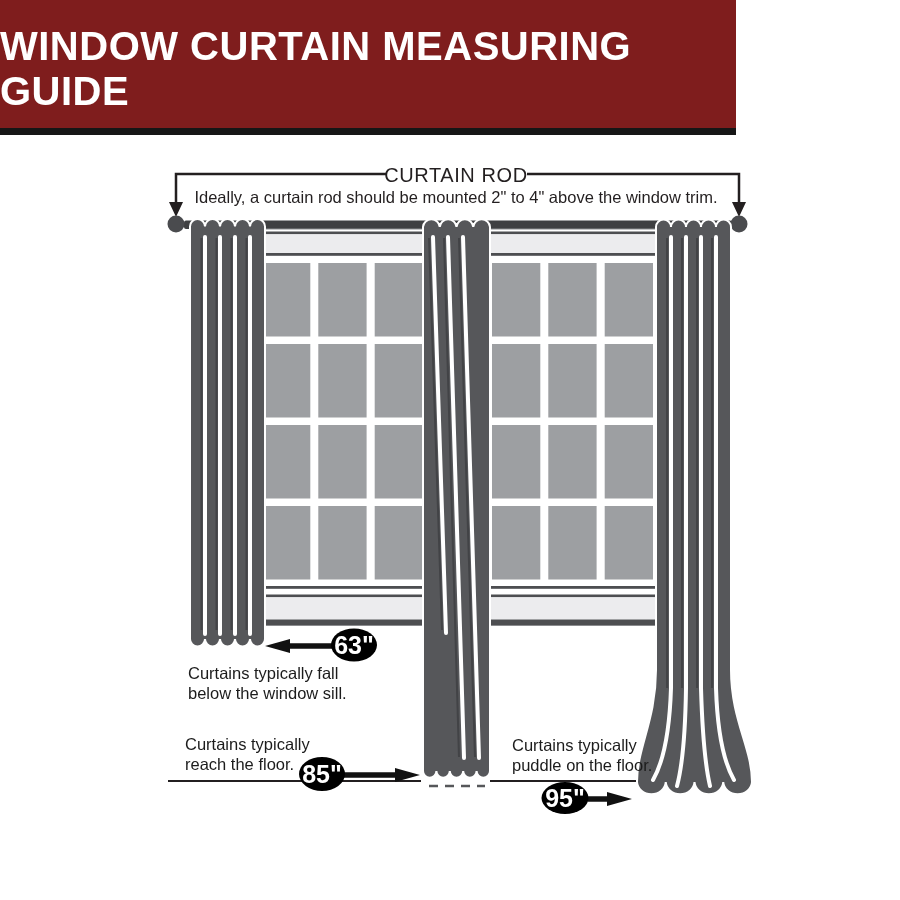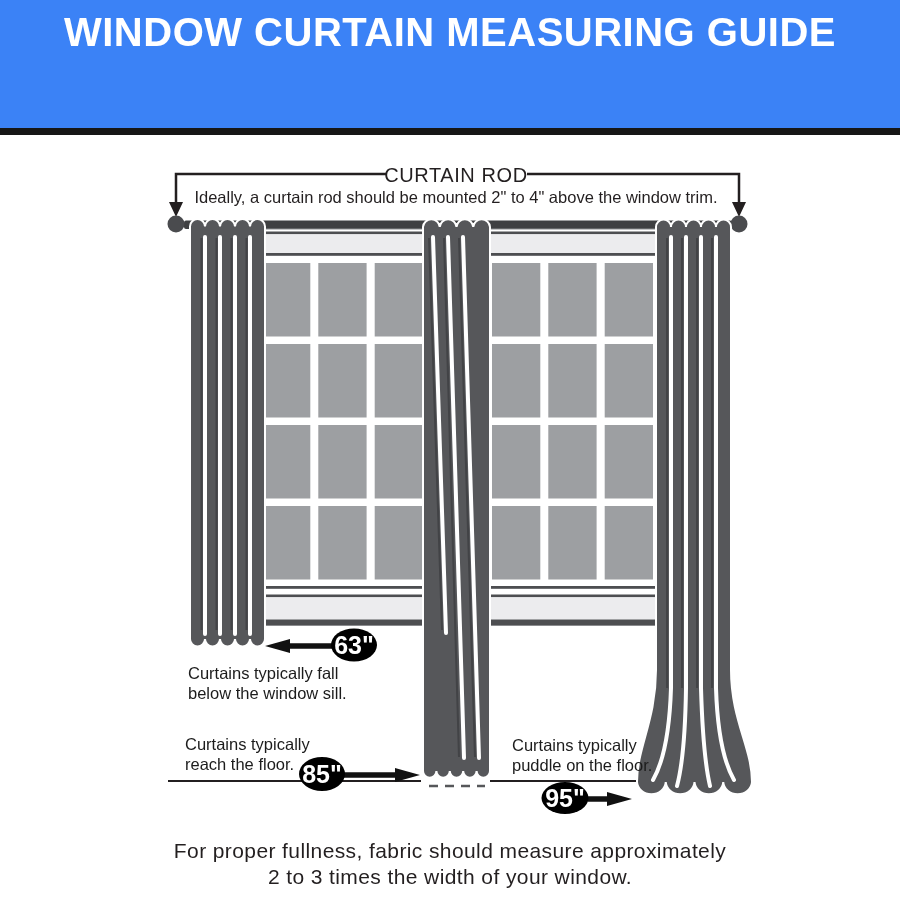--- a/index.html
+++ b/index.html
@@ -9,9 +9,9 @@
   }
   
   .header{
-    position:absolute;left:0;top:0;width:900px;height:128px;
-    background:#3b82f6;border-bottom:7px solid #161616;
-    display:flex;align-items:flex-start;justify-content:center;
+    position:absolute;left:0;top:0;width:736px;height:128px;
+    background:#7f1d1d;border-bottom:7px solid #161616;
+    display:flex;align-items:center;justify-content:center;
     box-sizing:content-box;
   }
   .header h1{

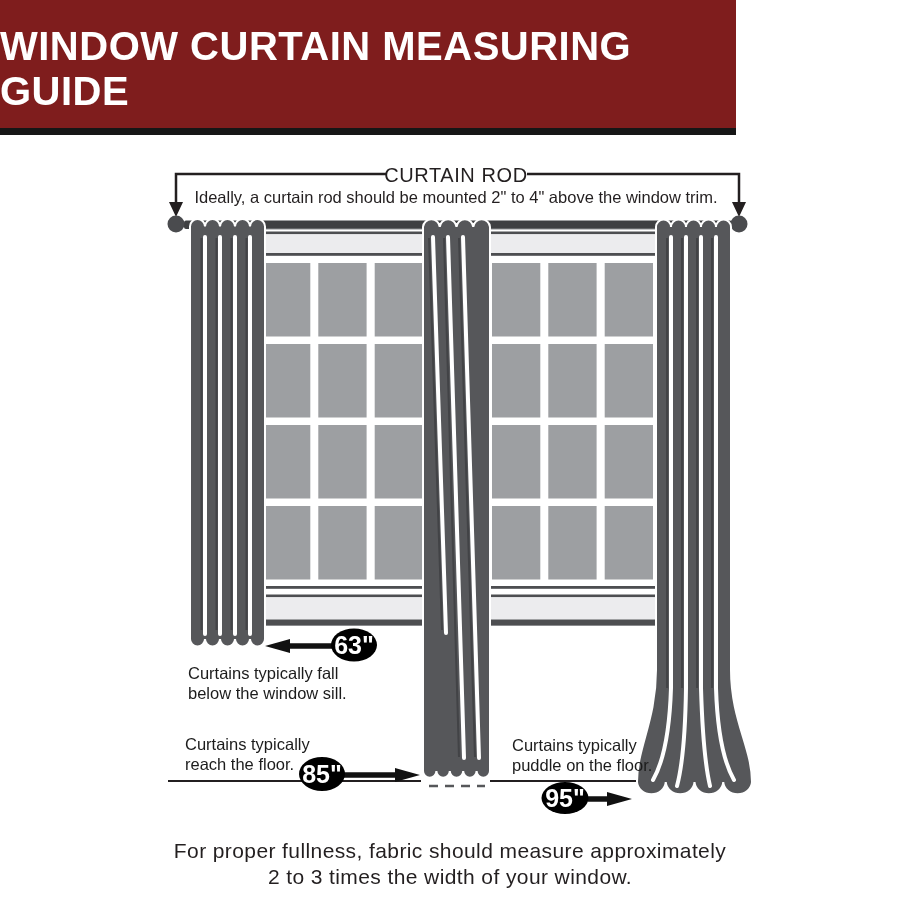--- a/index.html
+++ b/index.html
@@ -188,10 +188,6 @@
 
   </svg>
 
-  <div class="footer">
-    <div>For proper fullness, fabric should measure approximately</div>
-    <div>2 to 3 times the width of your window.</div>
-  </div>
 
 </div>
 

